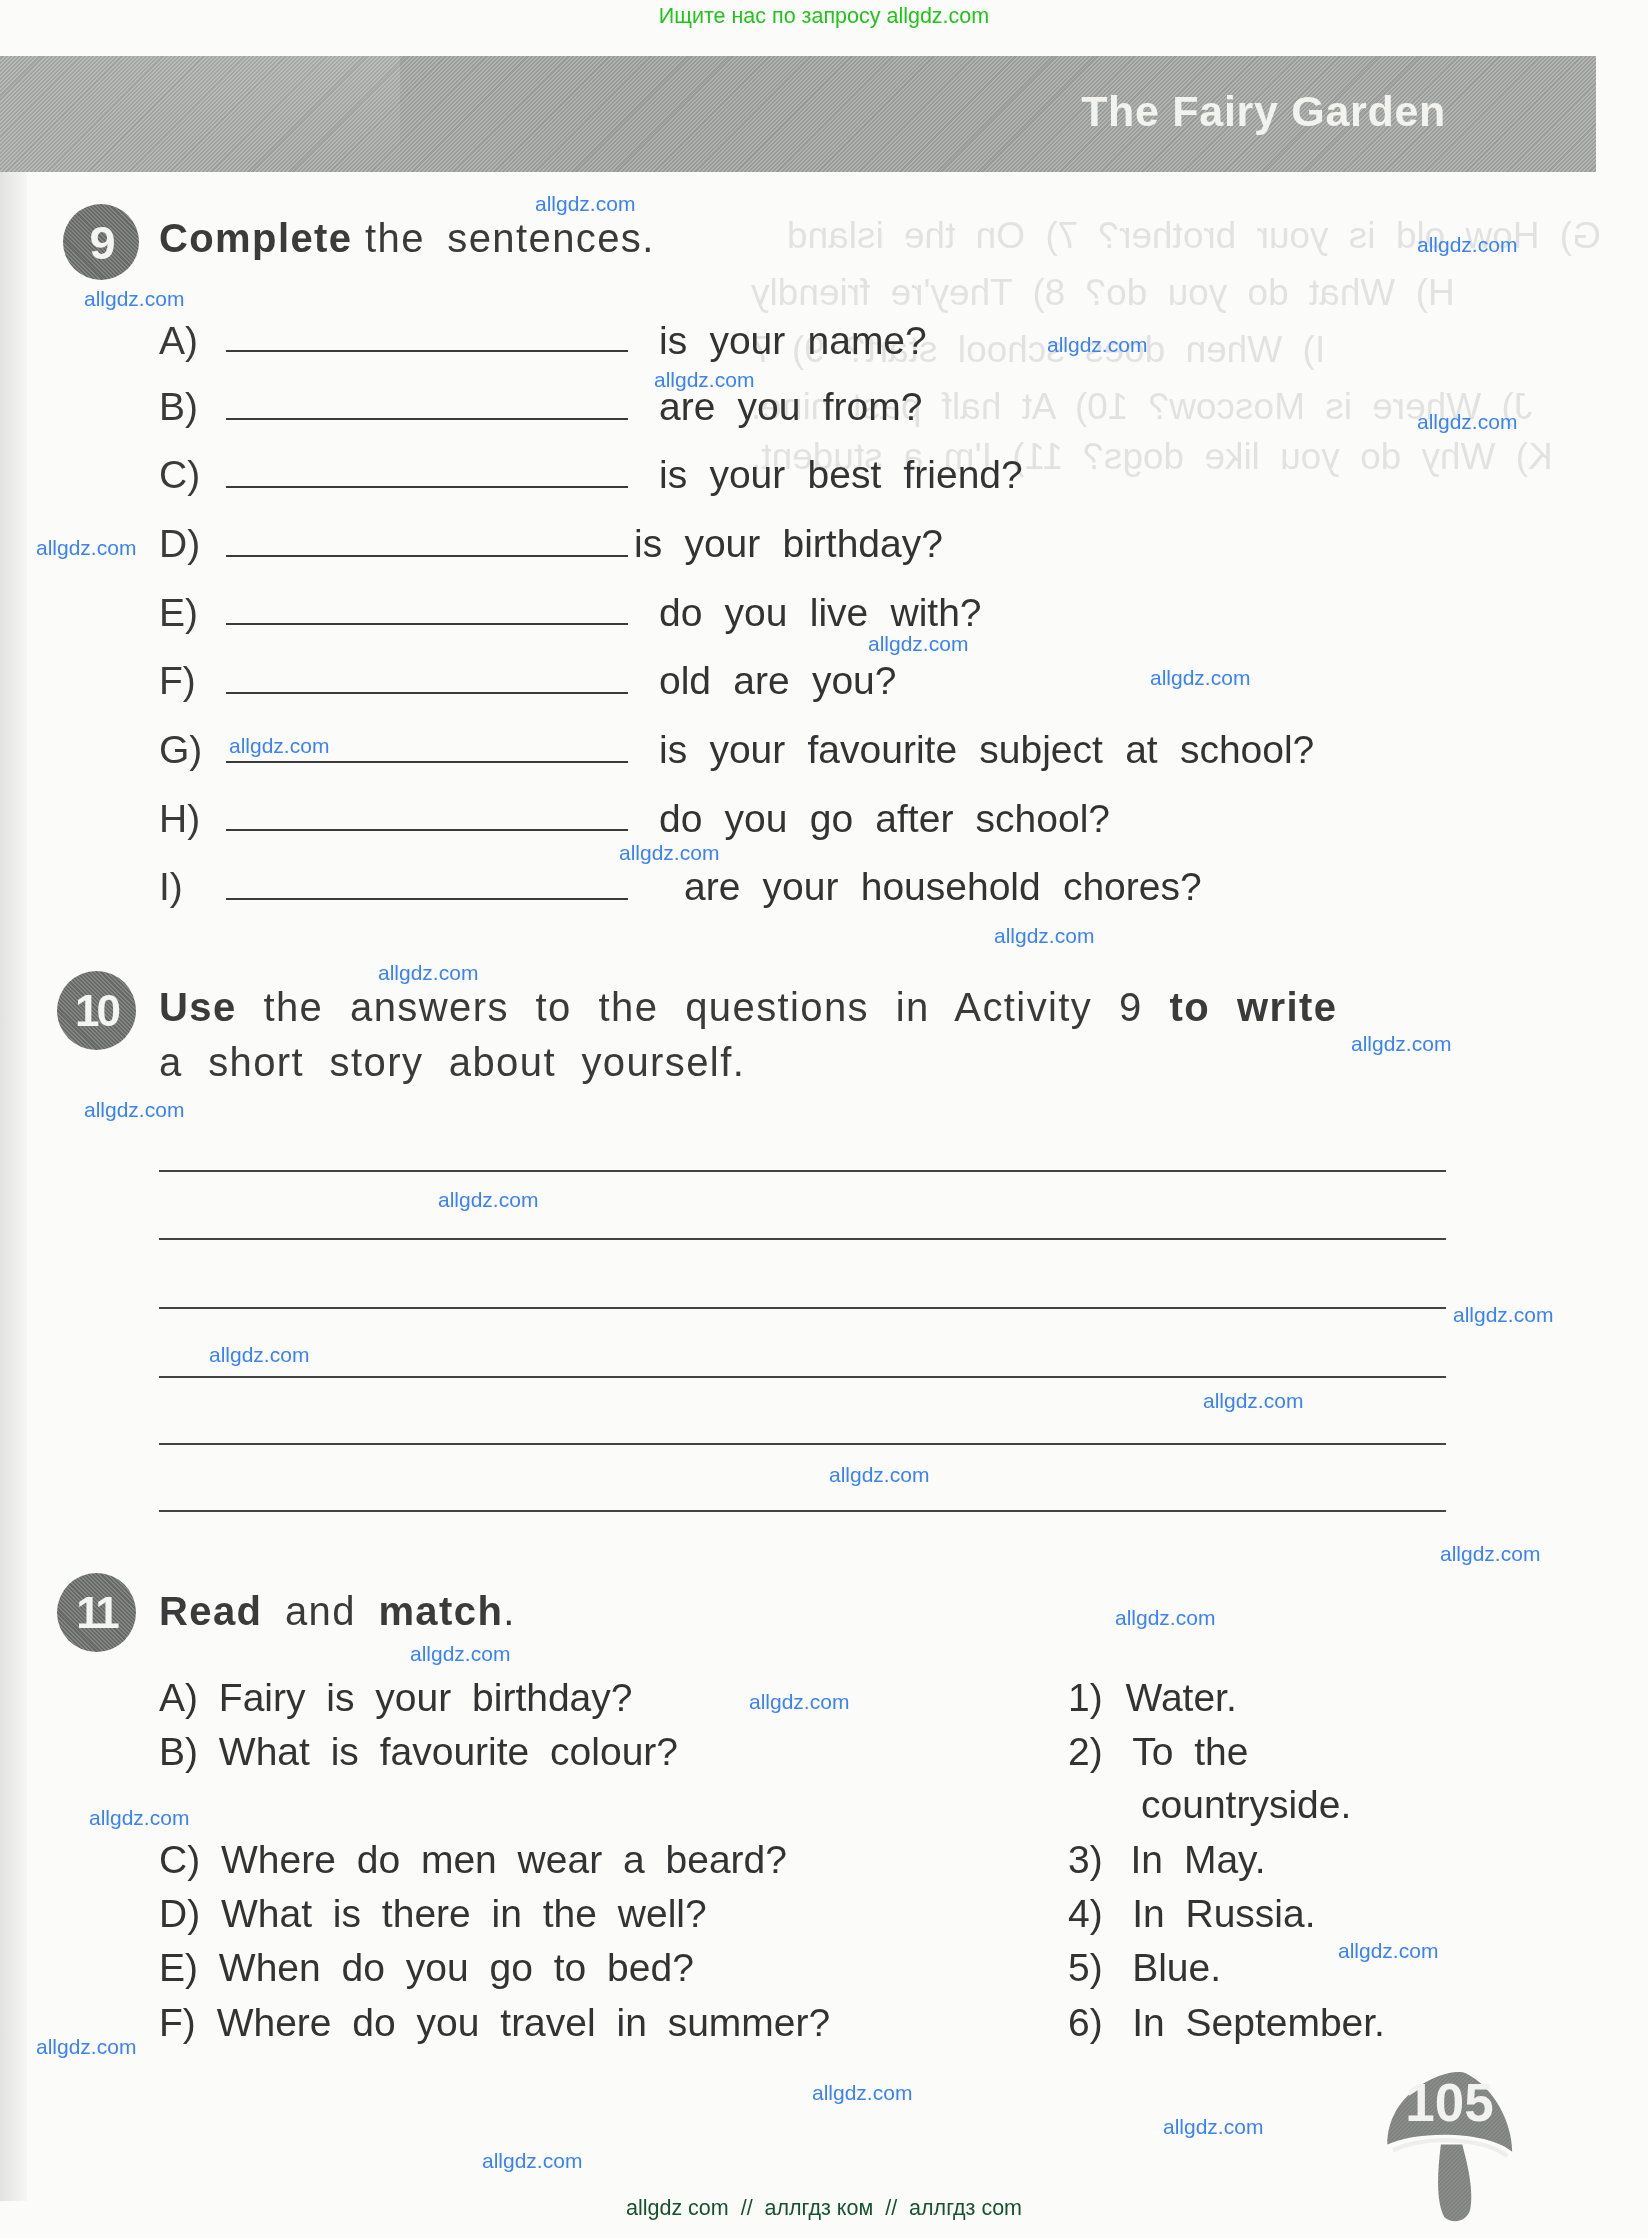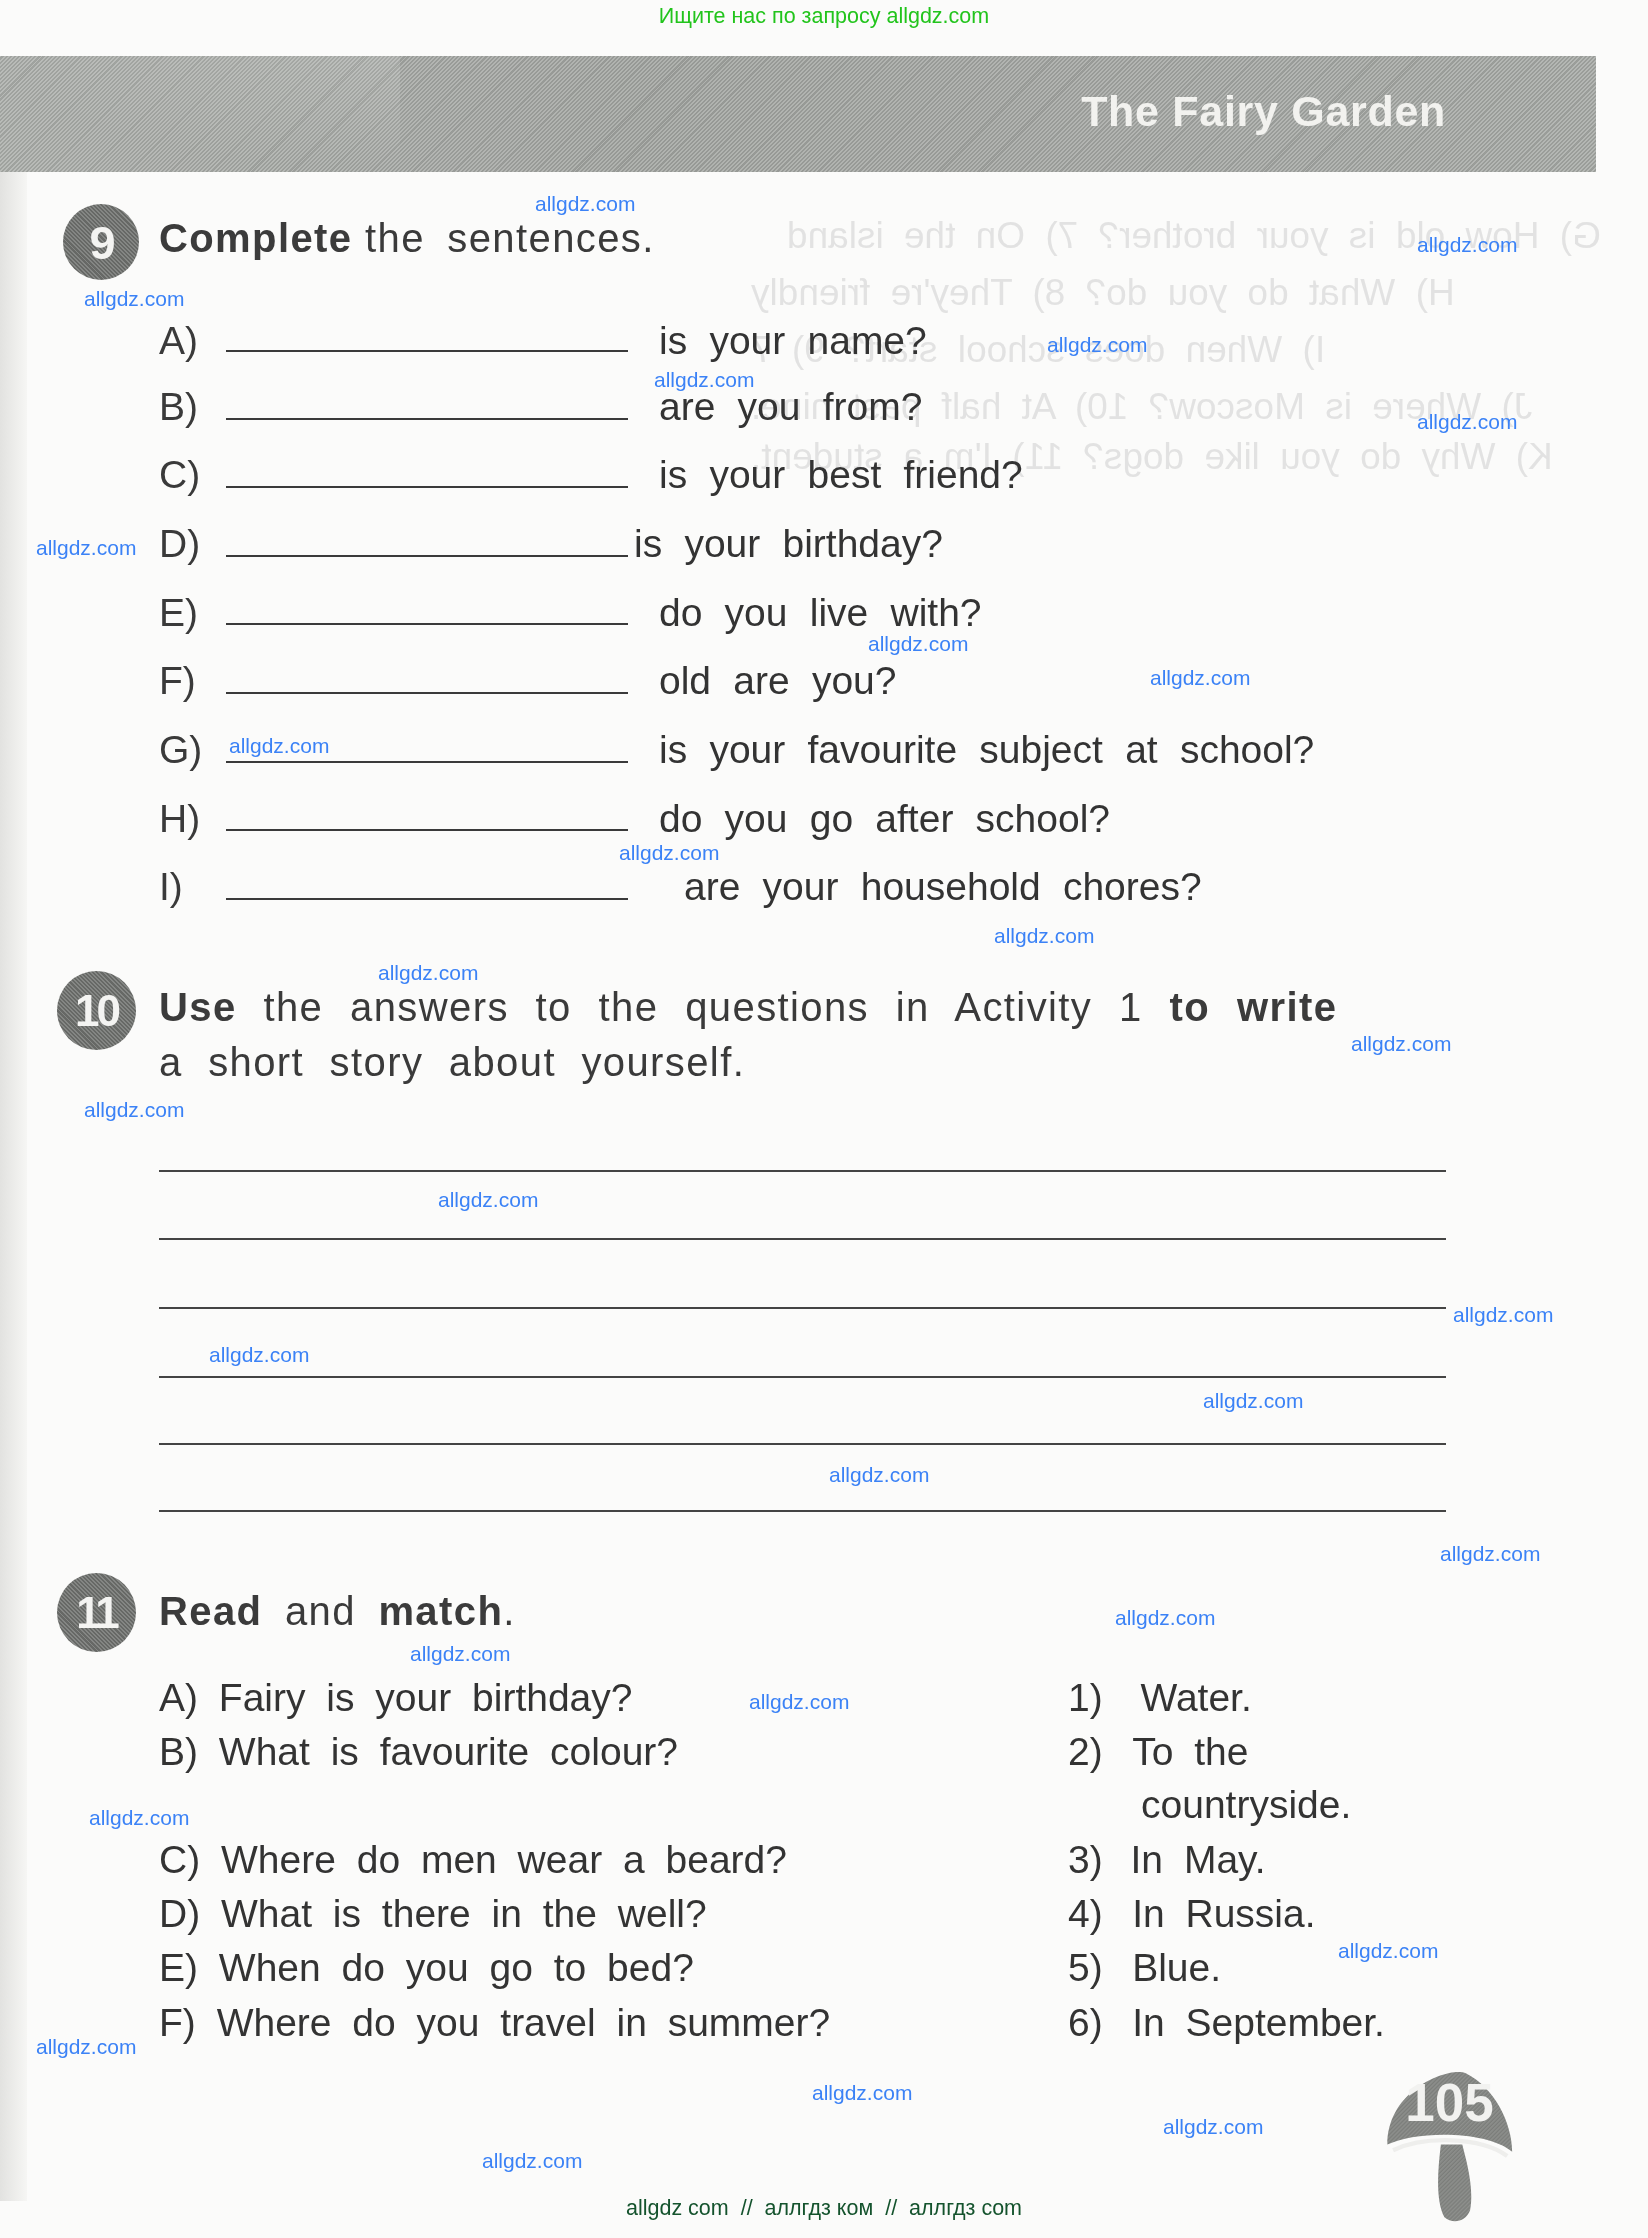--- a/index.html
+++ b/index.html
@@ -147,7 +147,7 @@
 <div class="badge" style="left:57px;top:971px;width:79px;height:79px;font-size:44px;">10</div>
 <div class="ex-heading" style="left:159px;top:985px;word-spacing:14.3px;">
   <b>Use</b>
-  <span>the answers to the questions in Activity 1</span>
+  <span>the answers to the questions in Activity 9</span>
   <b>to write</b>
 </div>
 <div class="ex-heading" style="left:159px;top:1040px;word-spacing:13px;">a short story about yourself.</div>

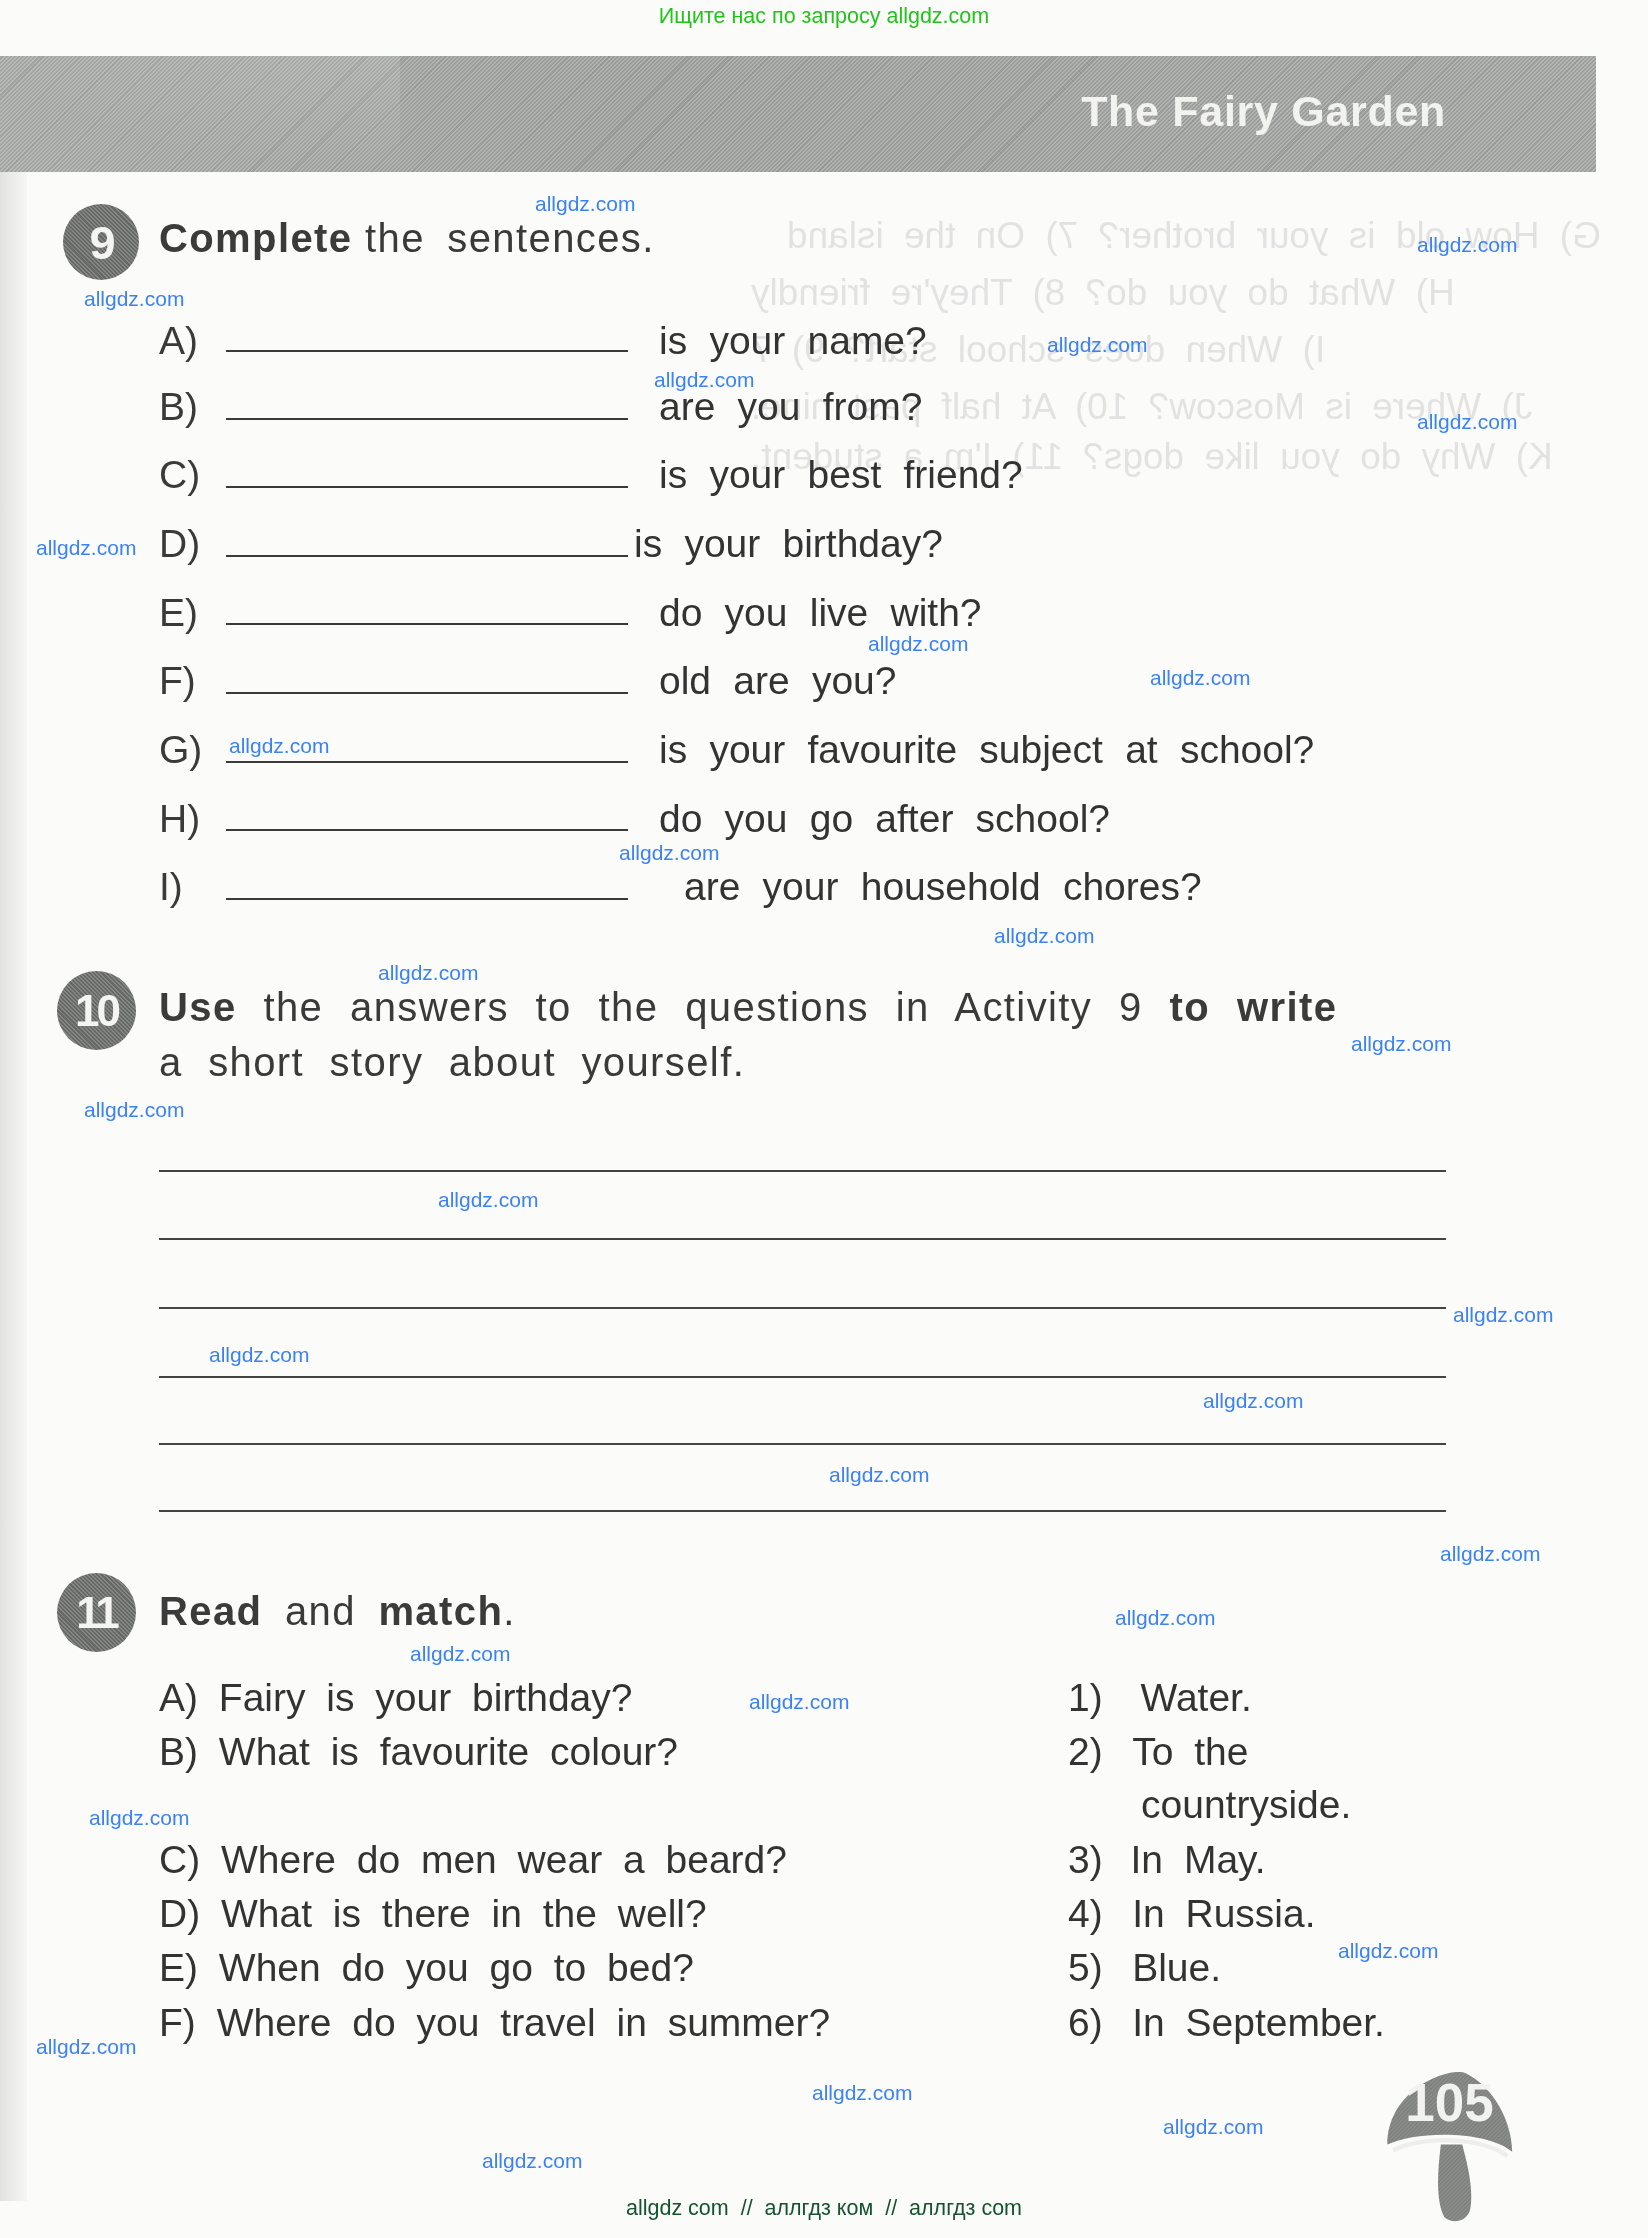--- a/index.html
+++ b/index.html
@@ -193,7 +193,7 @@
 
 <div class="match-a" style="left:1068px;top:1676px;">
   <span>1)</span>
-  <span style="margin-left:17px;">Water.</span>
+  <span style="margin-left:2px;">Water.</span>
 </div>
 <div class="match-a" style="left:1068px;top:1730px;">
   <span>2)</span>

